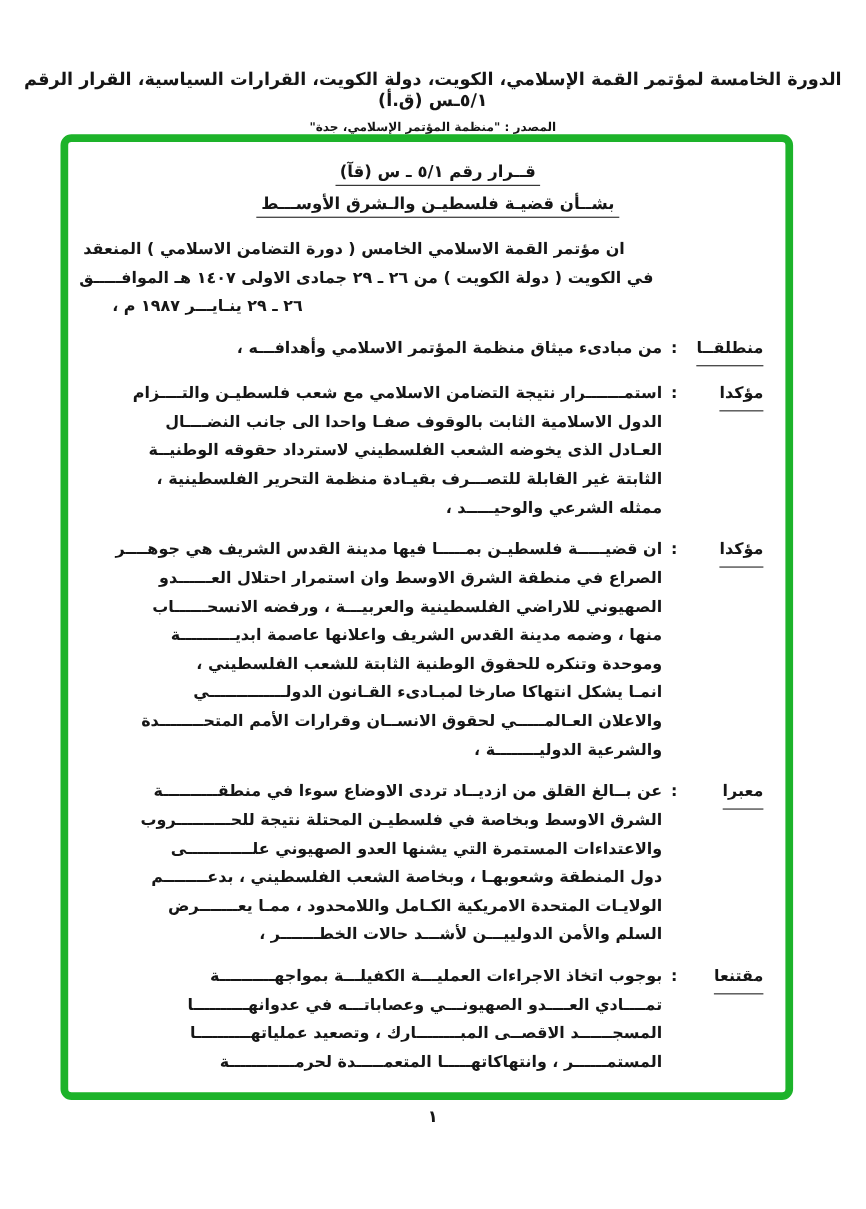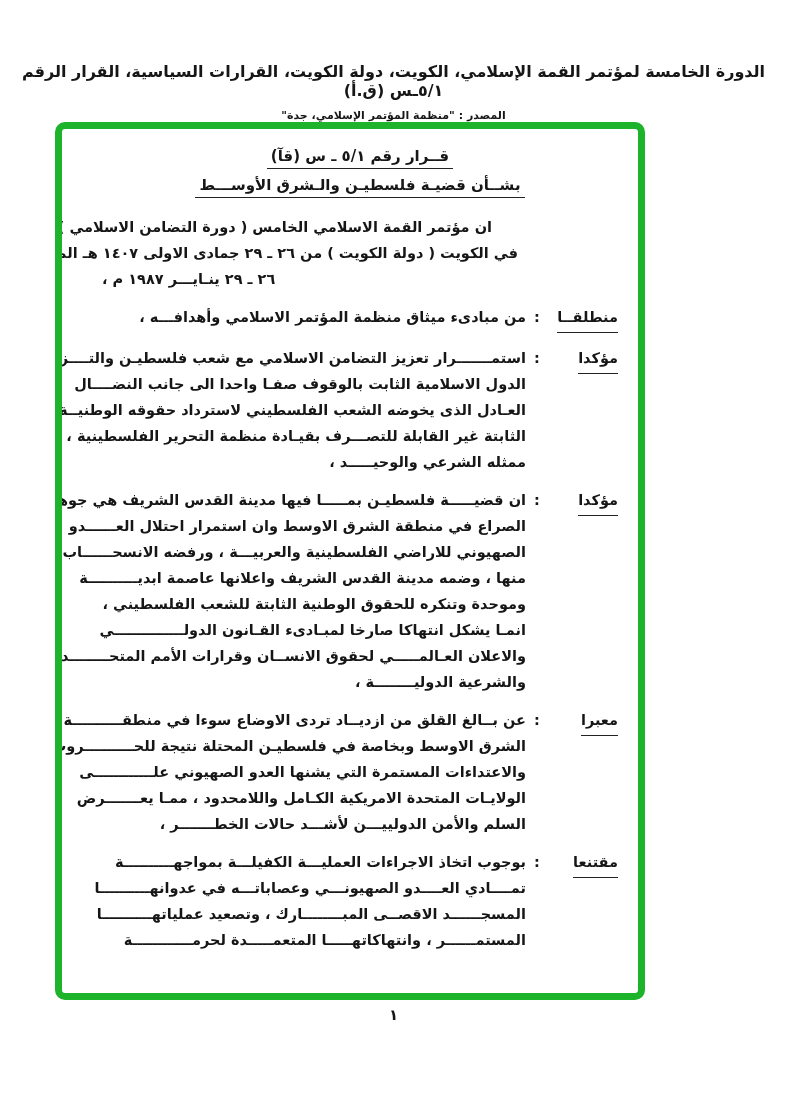--- a/index.html
+++ b/index.html
@@ -23,7 +23,7 @@
   .doc-box {
     position:absolute;
     left:55px; top:122px;
-    width:590px; height:878px;
+    width:666px; height:878px;
     border:7px solid #1db32a;
     border-radius:10px;
     direction:rtl;

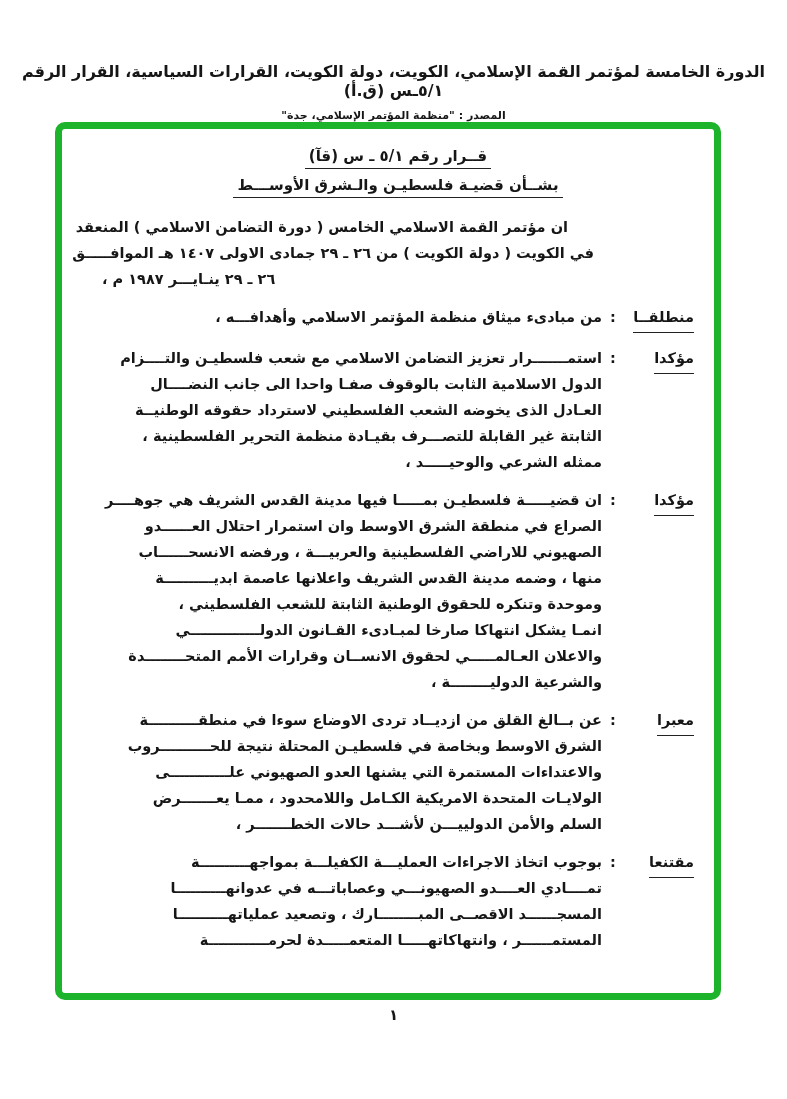--- a/index.html
+++ b/index.html
@@ -110,7 +110,7 @@
       <span class="ccolon">:</span>
     </div>
     <div class="ctext">
-        <div class="tline">استمـــــــرار تعزيز التضامن الاسلامي مع شعب فلسطيـن والتــــزام</div>
+        <div class="tline">استمـــــــرار نتيجة التضامن الاسلامي مع شعب فلسطيـن والتــــزام</div>
         <div class="tline">الدول الاسلامية الثابت بالوقوف صفـا واحدا الى جانب النضــــال</div>
         <div class="tline">العـادل الذى يخوضه الشعب الفلسطيني لاسترداد حقوقه الوطنيــة</div>
         <div class="tline">الثابتة غير القابلة للتصـــرف بقيـادة منظمة التحرير الفلسطينية ،</div>

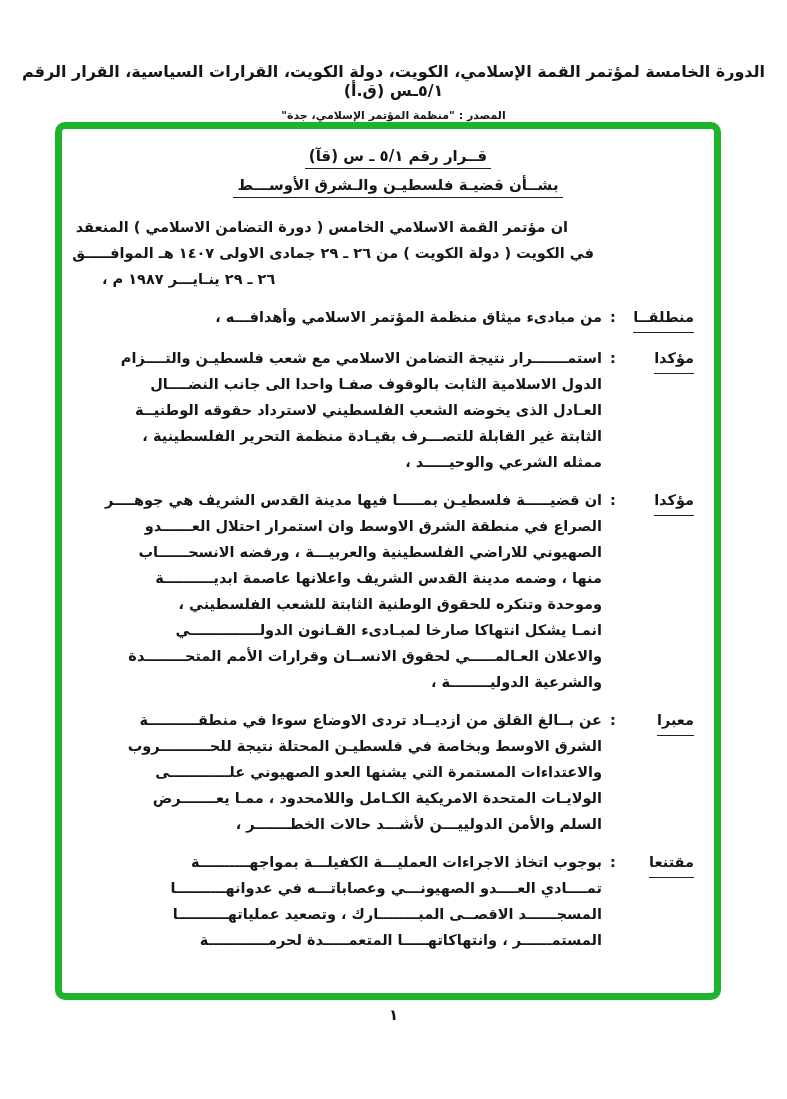--- a/index.html
+++ b/index.html
@@ -144,6 +144,7 @@
         <div class="tline">عن بــالغ القلق من ازديــاد تردى الاوضاع سوءا في منطقــــــــــة</div>
         <div class="tline">الشرق الاوسط وبخاصة في فلسطيـن المحتلة نتيجة للحــــــــــروب</div>
         <div class="tline">والاعتداءات المستمرة التي يشنها العدو الصهيوني علــــــــــــى</div>
+        <div class="tline">دول المنطقة وشعوبهـا ، وبخاصة الشعب الفلسطيني ، بدعــــــــم</div>
         <div class="tline">الولايـات المتحدة الامريكية الكـامل واللامحدود ، ممـا يعـــــــرض</div>
         <div class="tline">السلم والأمن الدولييـــن لأشـــد حالات الخطـــــــر ،</div>
       </div>

